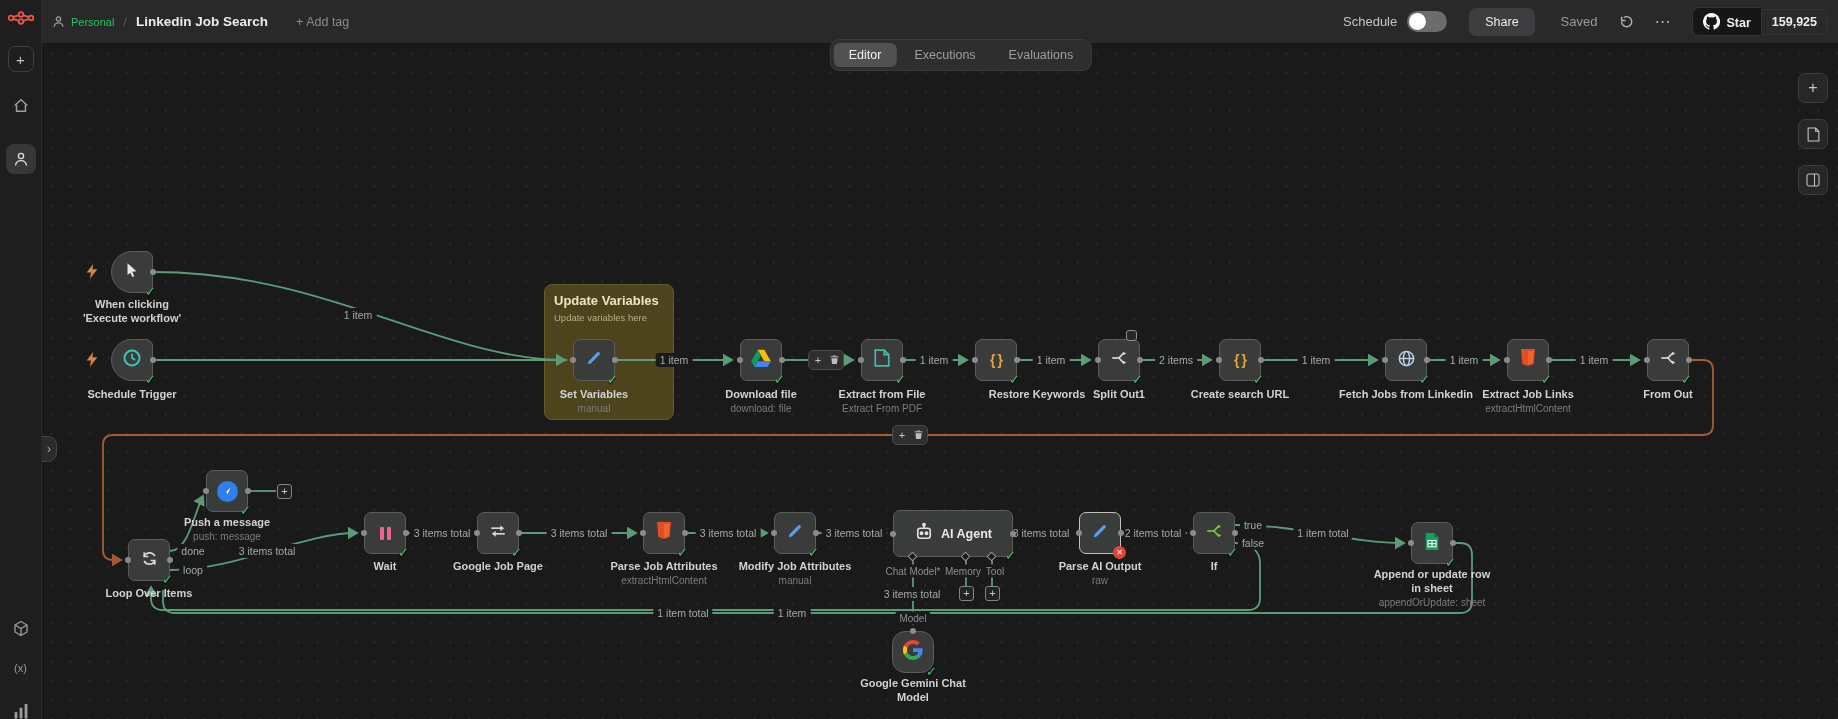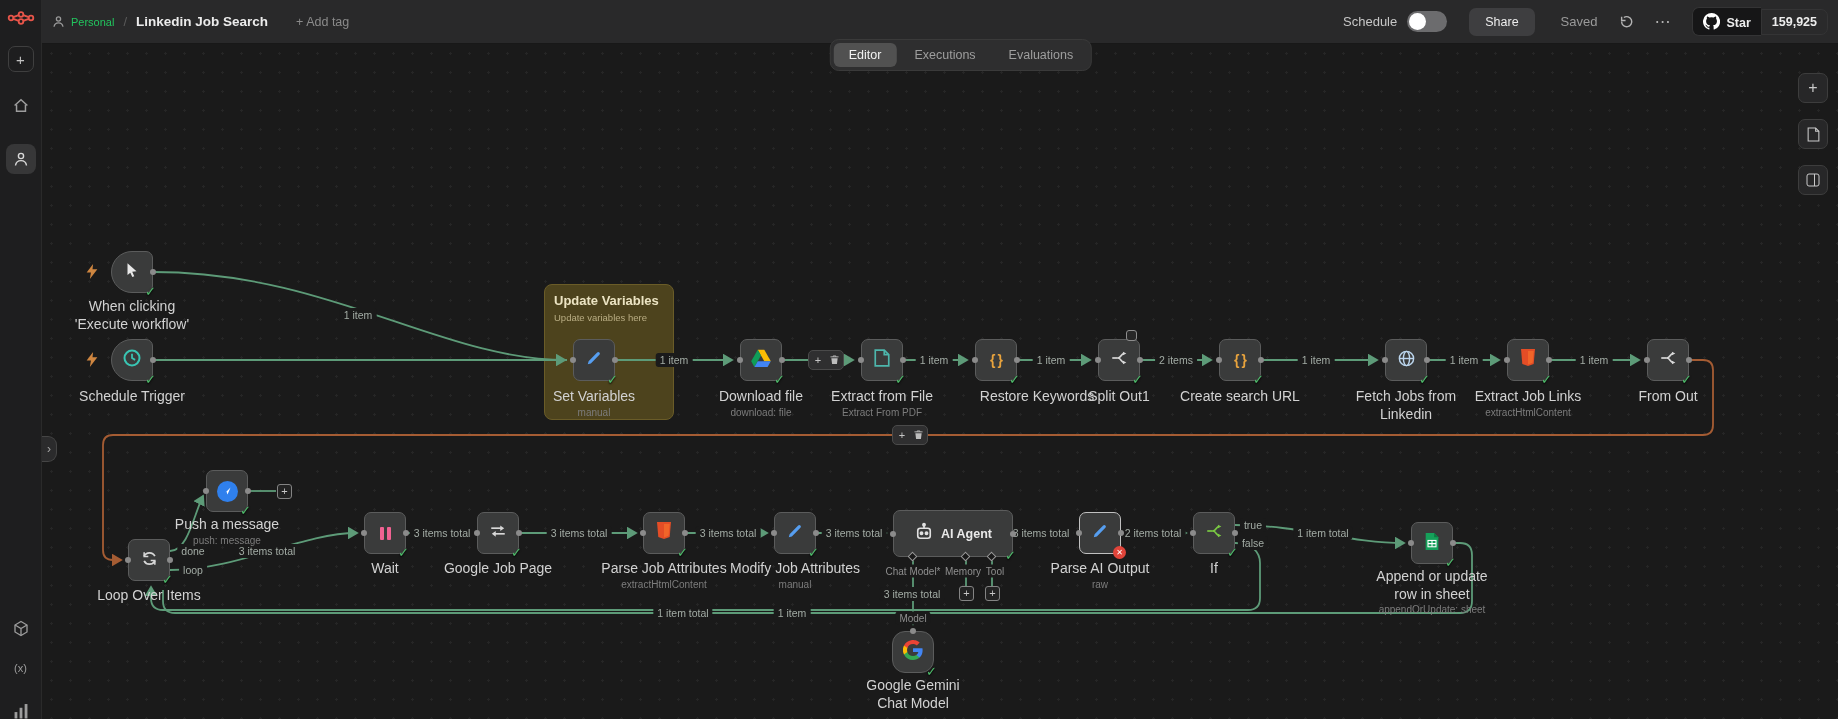--- a/index.html
+++ b/index.html
@@ -60,7 +60,7 @@
   .agent-text{font-size:12.5px;color:#e9e9e9;font-weight:600}
   .nlabel{position:absolute;width:150px;transform:translateX(-50%);text-align:center;z-index:3;line-height:1.25;pointer-events:none}
   .nlabel.narrow{width:118px}
-  .nlabel .lt{font-size:14px;color:#d2d2d2;font-weight:400}
+  .nlabel .lt{font-size:11px;color:#d2d2d2;font-weight:700}
   .nlabel .ls{font-size:10px;color:#7c7c7c;margin-top:1px}
   .elabel{position:absolute;transform:translate(-50%,-50%);font-size:10.5px;color:#a3aca5;background:#1a1a1a;
     padding:1px 4px;border-radius:3px;z-index:2;white-space:nowrap}

